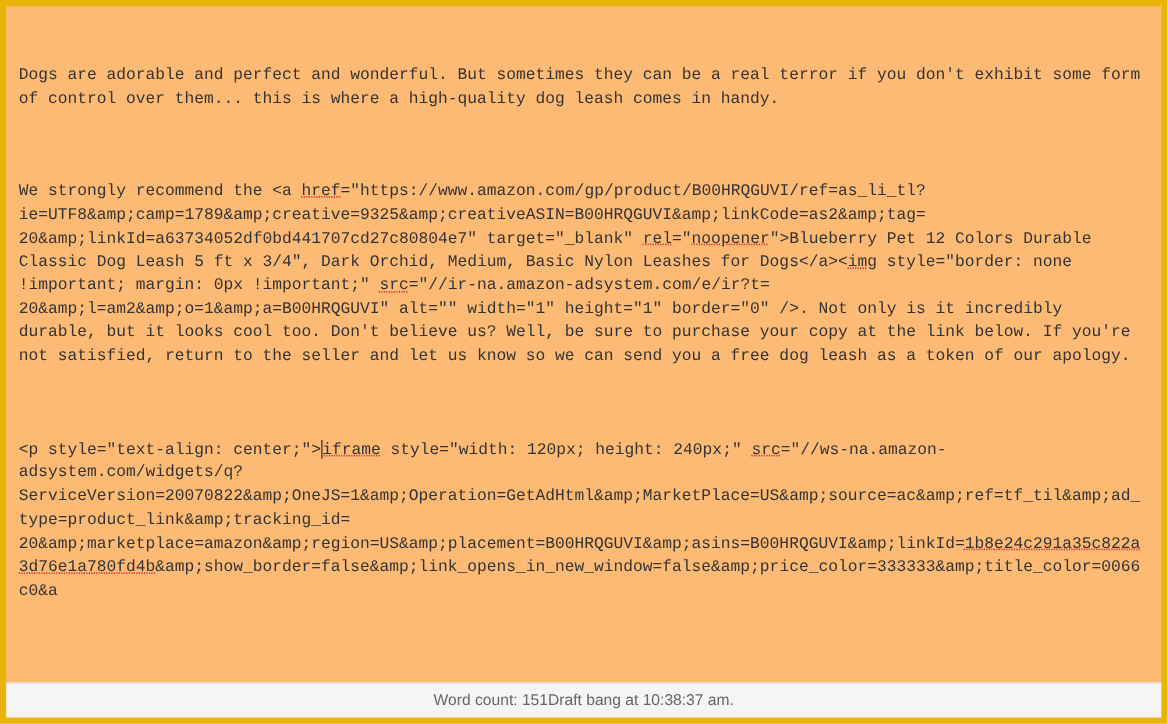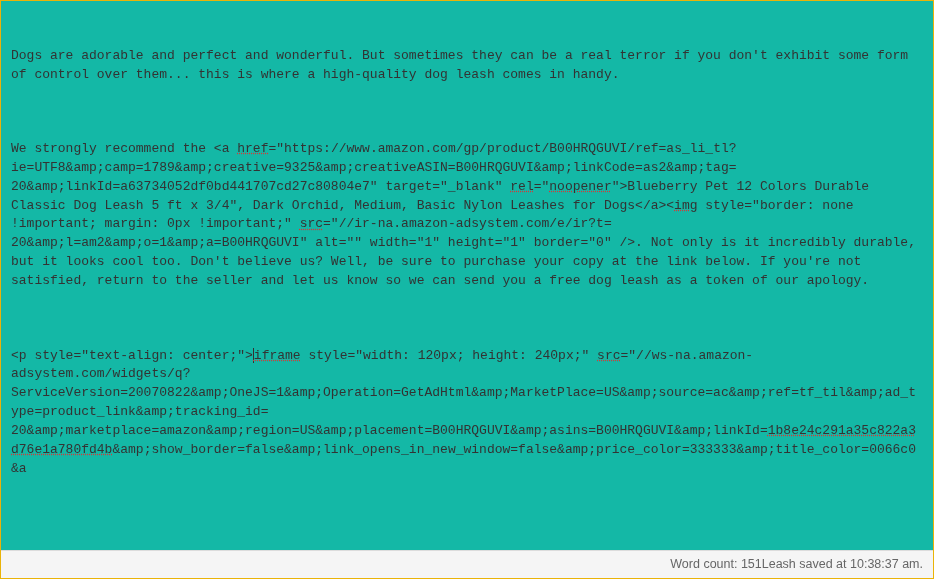--- a/index.html
+++ b/index.html
@@ -17,8 +17,8 @@
     position: relative;
     width: 934px;
     height: 579px;
-    background: #14b8a6;
-    border: 1px solid #eab308;
+    background: #fdba74;
+    border: 5px solid #eab308;
   }
   .editor-area {
     position: absolute;

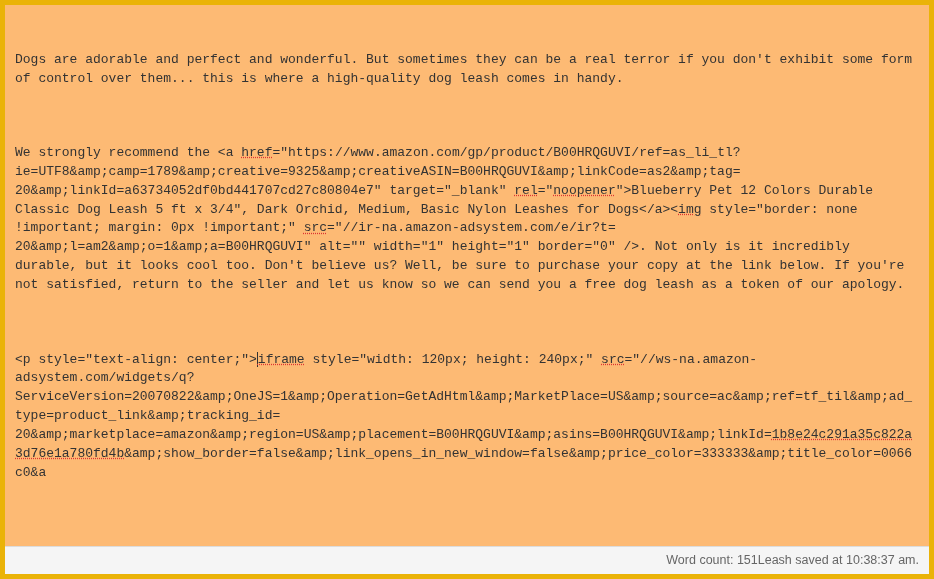--- a/index.html
+++ b/index.html
@@ -54,7 +54,7 @@
     color: #666;
     display: flex;
     align-items: center;
-    justify-content: flex-end;
+    justify-content: center;
     padding: 0 10px;
   }
   .status-left, .status-right { white-space: nowrap; }

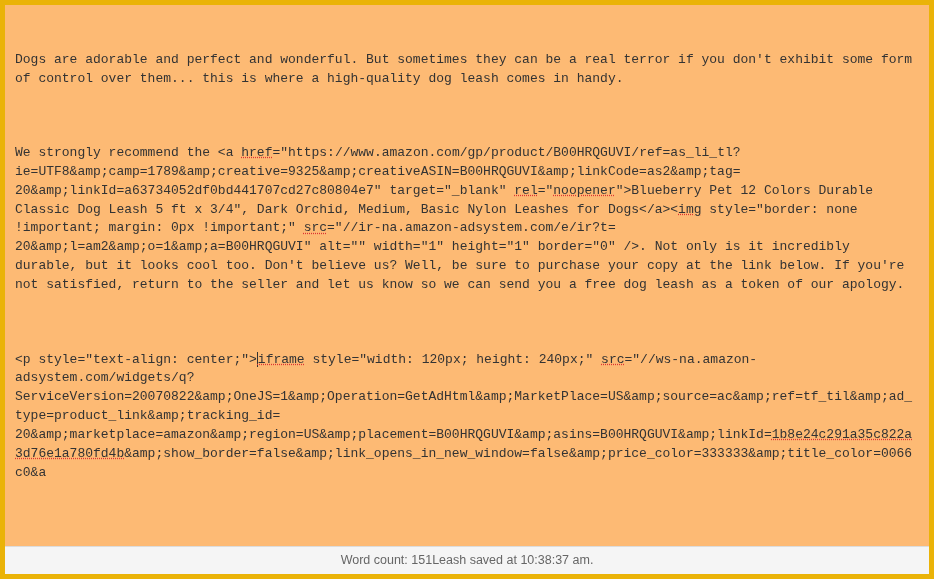--- a/index.html
+++ b/index.html
@@ -75,7 +75,7 @@
       <span>Word count: </span><span>151</span>
     </div>
     <div class="status-right">
-      <span>Leash saved at 10:38:37 am.</span>
+      <span>Draft bang at 10:38:37 am.</span>
     </div>
   </div>
 

